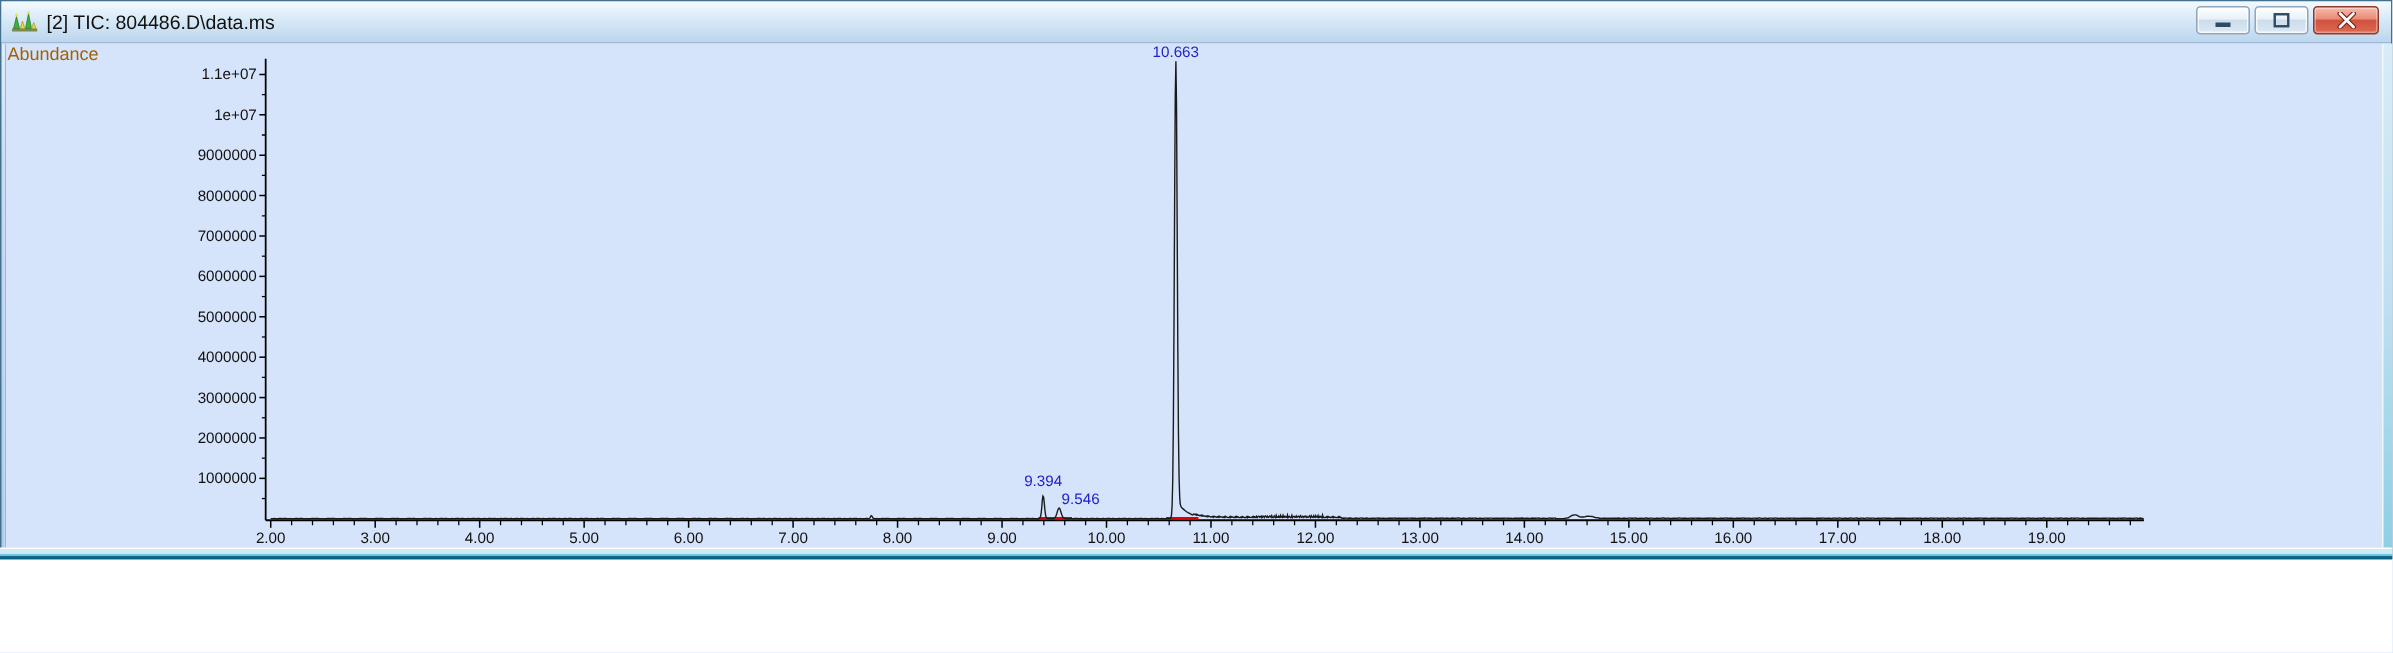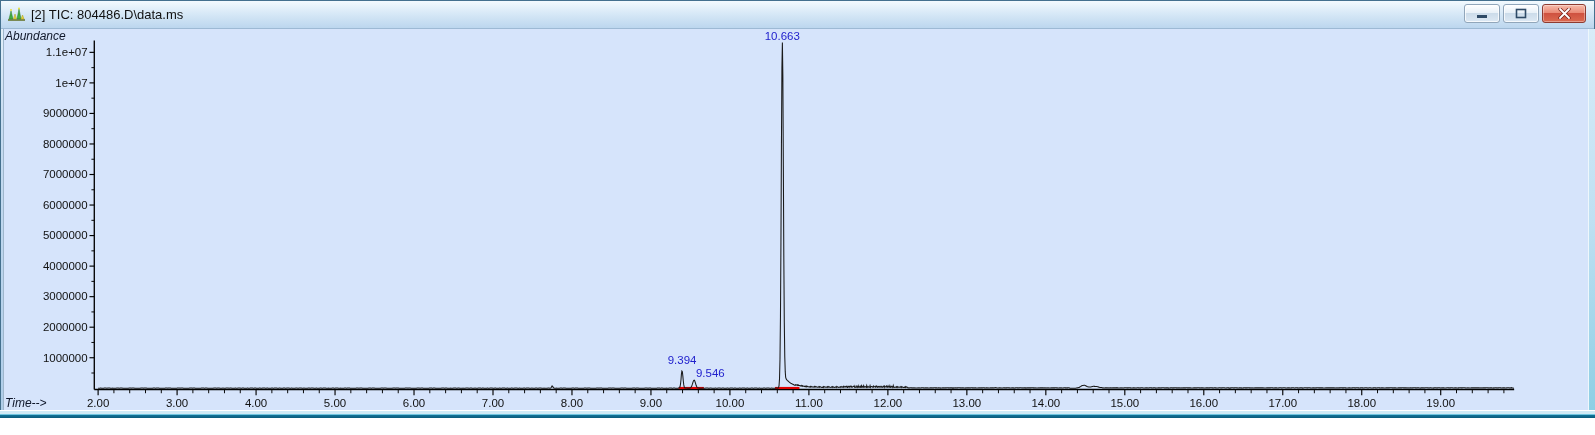--- a/index.html
+++ b/index.html
@@ -5,7 +5,7 @@
   html,body{margin:0;padding:0;background:#fff;overflow:hidden;}
   *{box-sizing:border-box;font-family:"Liberation Sans",sans-serif;}
   .window{
-    position:relative;width:1595px;height:418px;
+    position:relative;width:1595px;height:373px;
     background:linear-gradient(180deg,#eaf5fd 0%,#c6dcf1 30%,#aecde9 100%);
     box-shadow:inset 0 0 0 1px #44708e;
   }

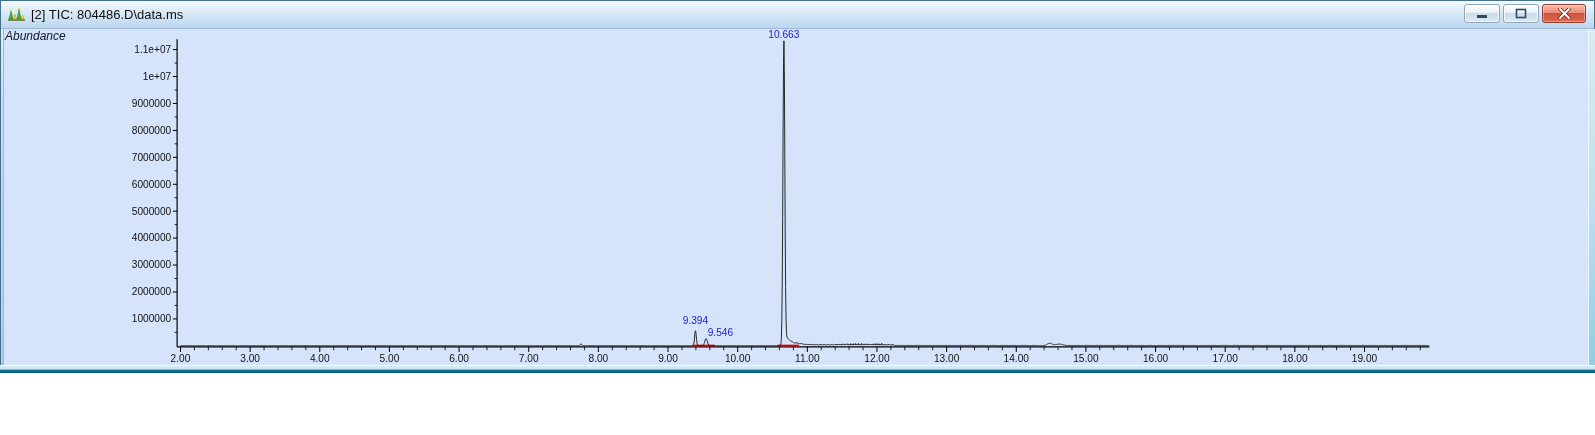--- a/index.html
+++ b/index.html
@@ -37,7 +37,7 @@
   }
   .client svg{display:block;width:100%;height:100%;}
   .axis-corner-label{
-    position:absolute;font-size:12px;color:#0f172a;line-height:12px;z-index:3;font-style:italic;
+    position:absolute;font-size:12px;color:#a16207;line-height:12px;z-index:3;
   }
   #ylabel{left:2px;top:1px;}
   #xlabel{left:2px;top:368px;}

